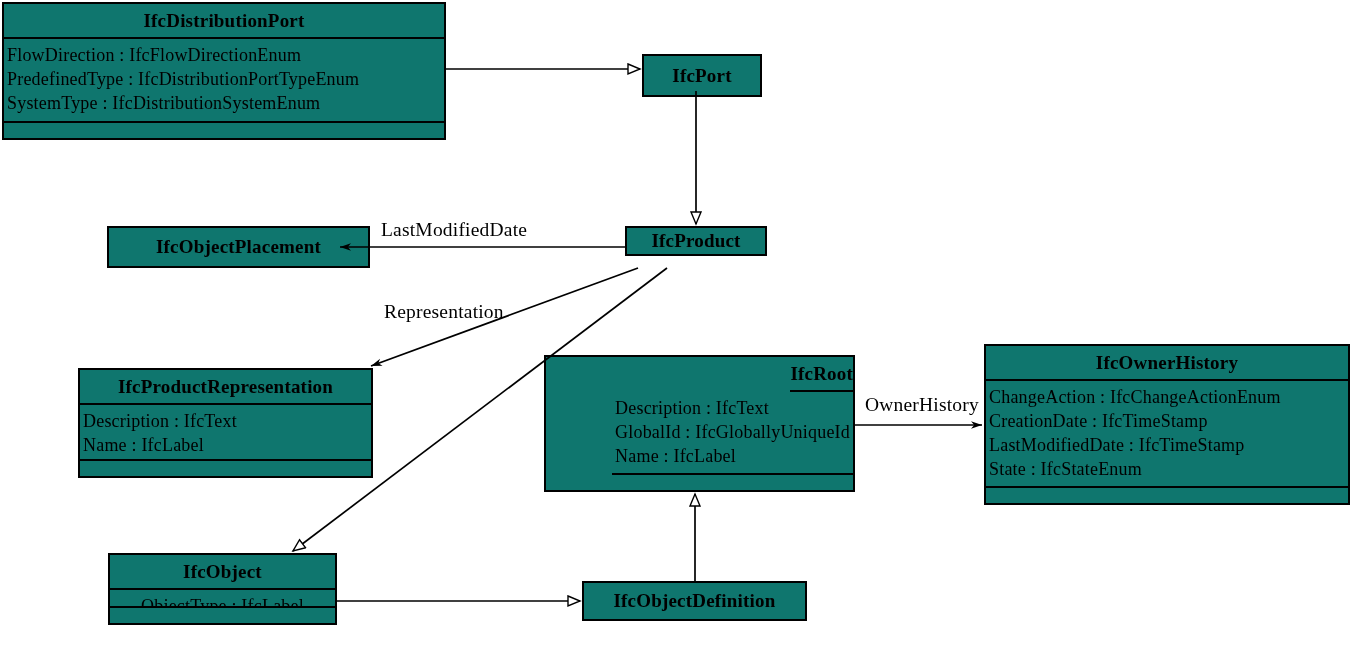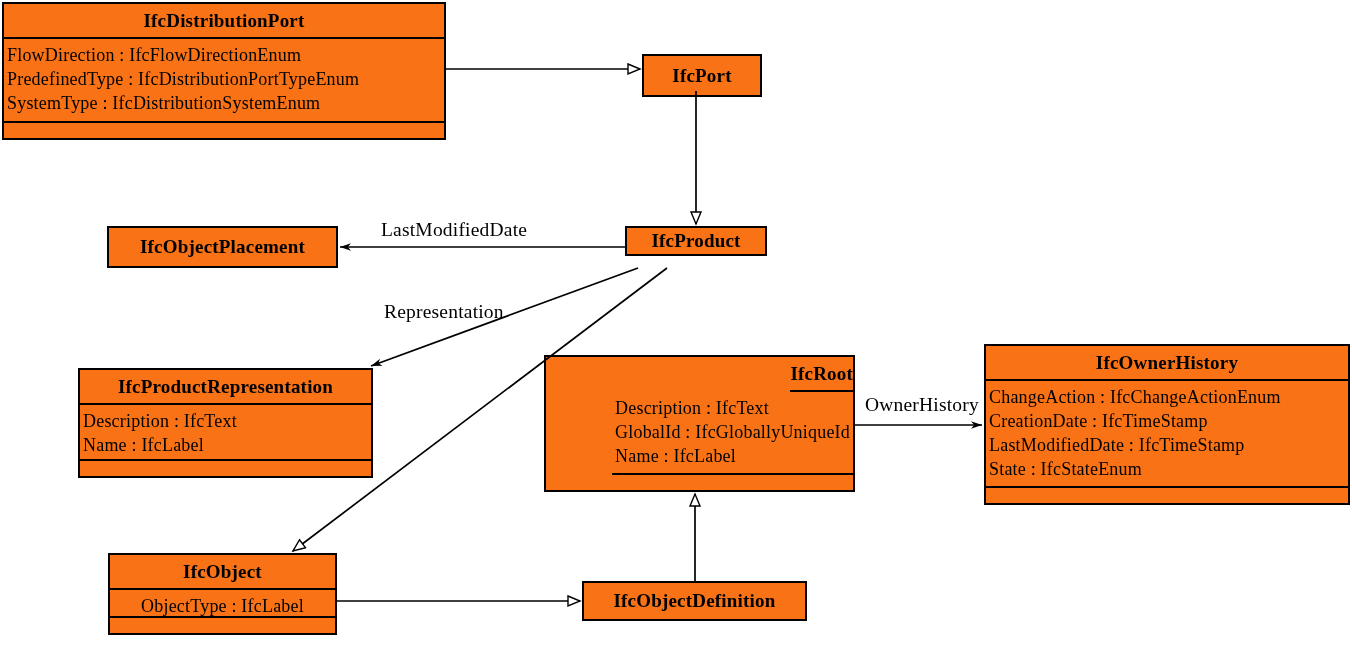--- a/index.html
+++ b/index.html
@@ -14,7 +14,7 @@
   .cls{
     position:absolute;
     box-sizing:border-box;
-    background:#f97316;
+    background:#0f766e;
     border:2px solid #000000;
     display:flex;
     flex-direction:column;

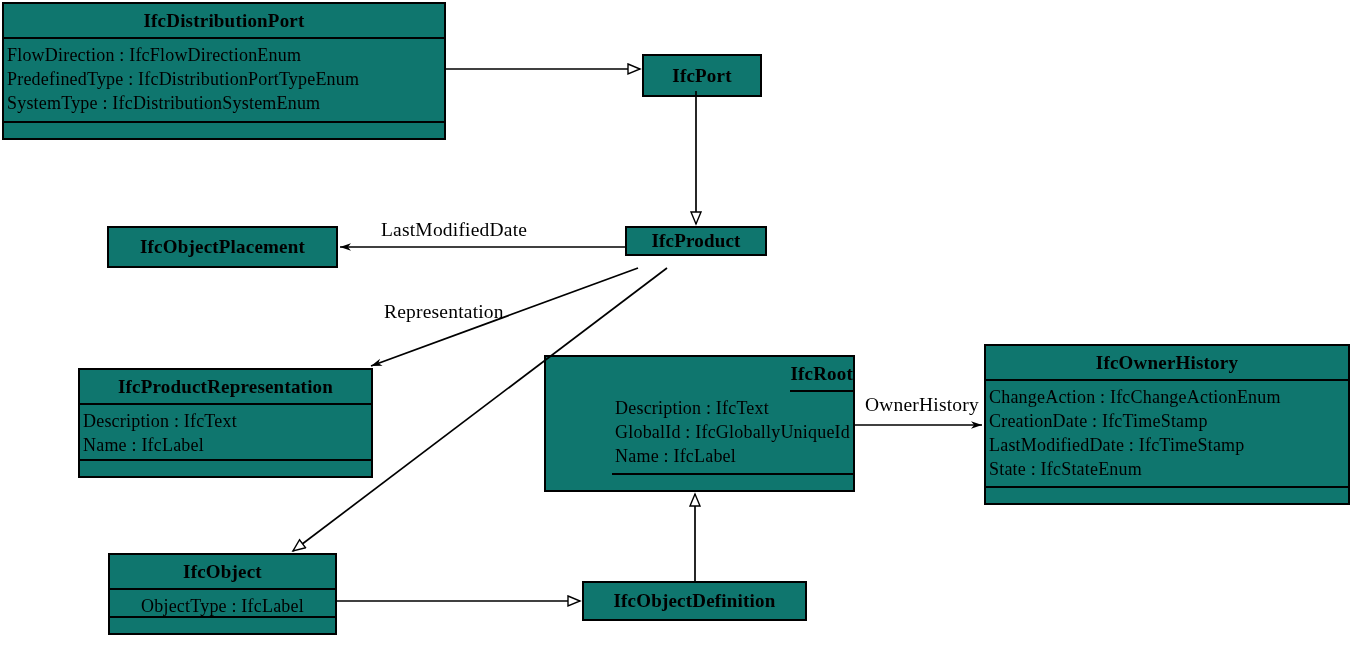--- a/index.html
+++ b/index.html
@@ -67,7 +67,7 @@
     <div class="t">IfcPort</div>
   </div>
 
-  <div class="cls single" style="left:107px;top:226px;width:231px;height:42px;">
+  <div class="cls single" style="left:107px;top:226px;width:263px;height:42px;">
     <div class="t">IfcObjectPlacement</div>
   </div>
 

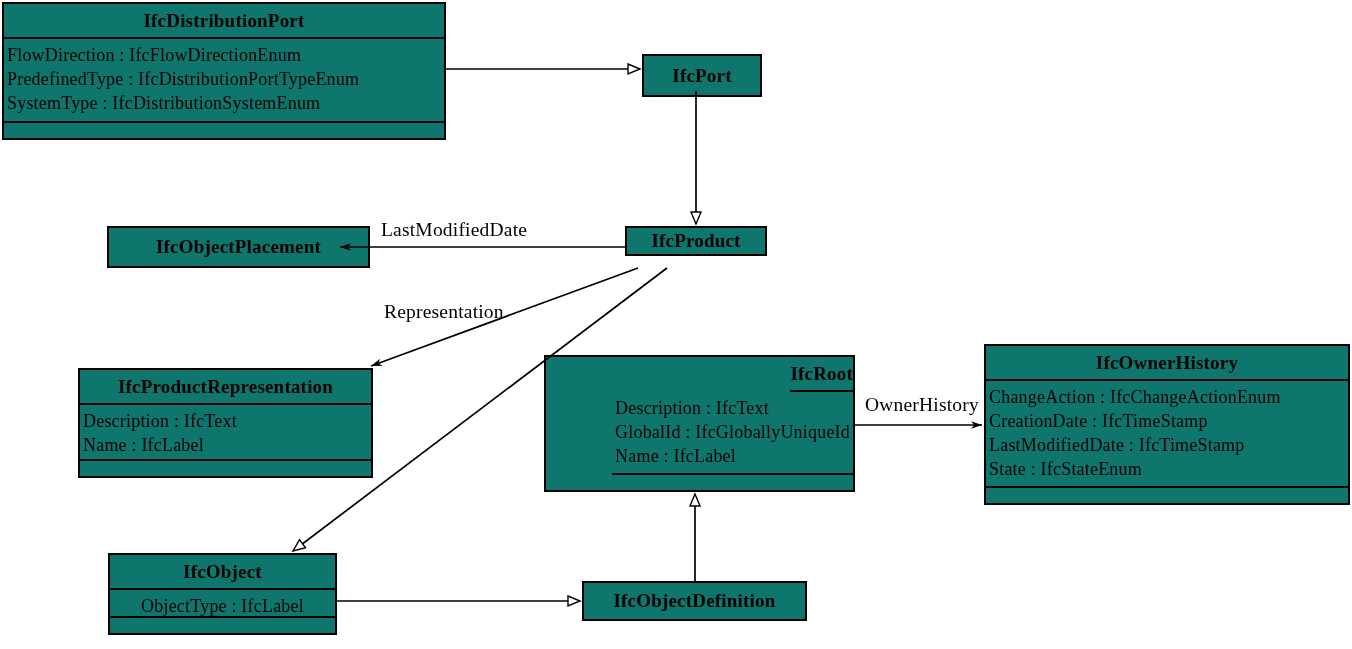--- a/index.html
+++ b/index.html
@@ -105,7 +105,7 @@
     <div class="e"></div>
   </div>
 
-  <div class="cls three" style="left:108px;top:553px;width:229px;height:82px;">
+  <div class="cls three" style="left:108px;top:553px;width:229px;height:72px;">
     <div class="t">IfcObject</div>
     <div class="a" style="text-align:center;">
       <div>ObjectType : IfcLabel</div>

